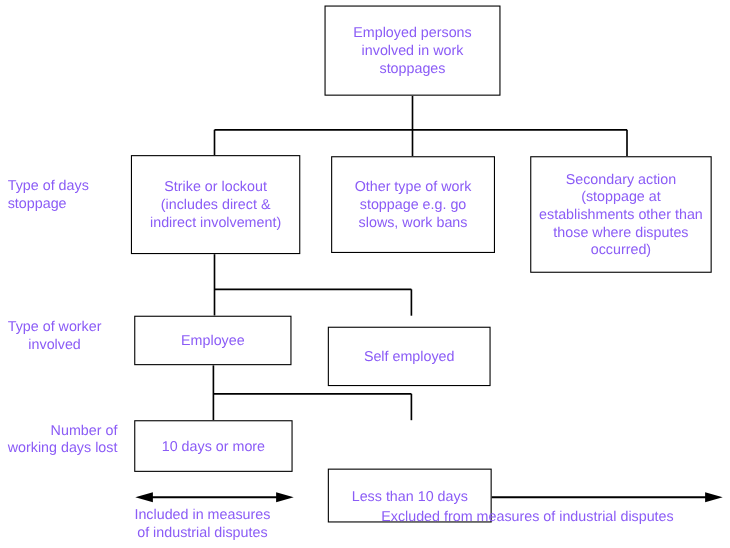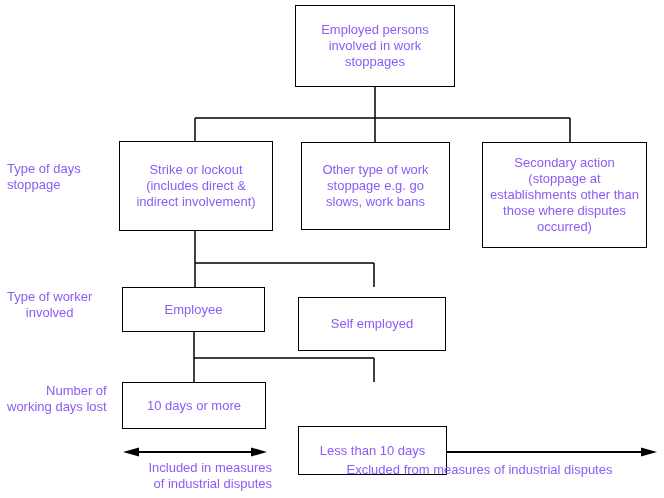--- a/index.html
+++ b/index.html
@@ -116,7 +116,7 @@
 
   <div class="node" style="left:298px; top:394px; width:149px; height:49px;margin-top:32px;">Less than 10 days</div>
 
-  <div class="caption" style="left:128px; top:460px; width:144px;text-align:right;">Included in measures
+  <div class="caption" style="left:112px; top:460px; width:144px;">Included in measures
 of industrial disputes</div>
 
   <div class="caption" style="left:302px; top:462px; width:355px;">Excluded from measures of industrial disputes</div>

